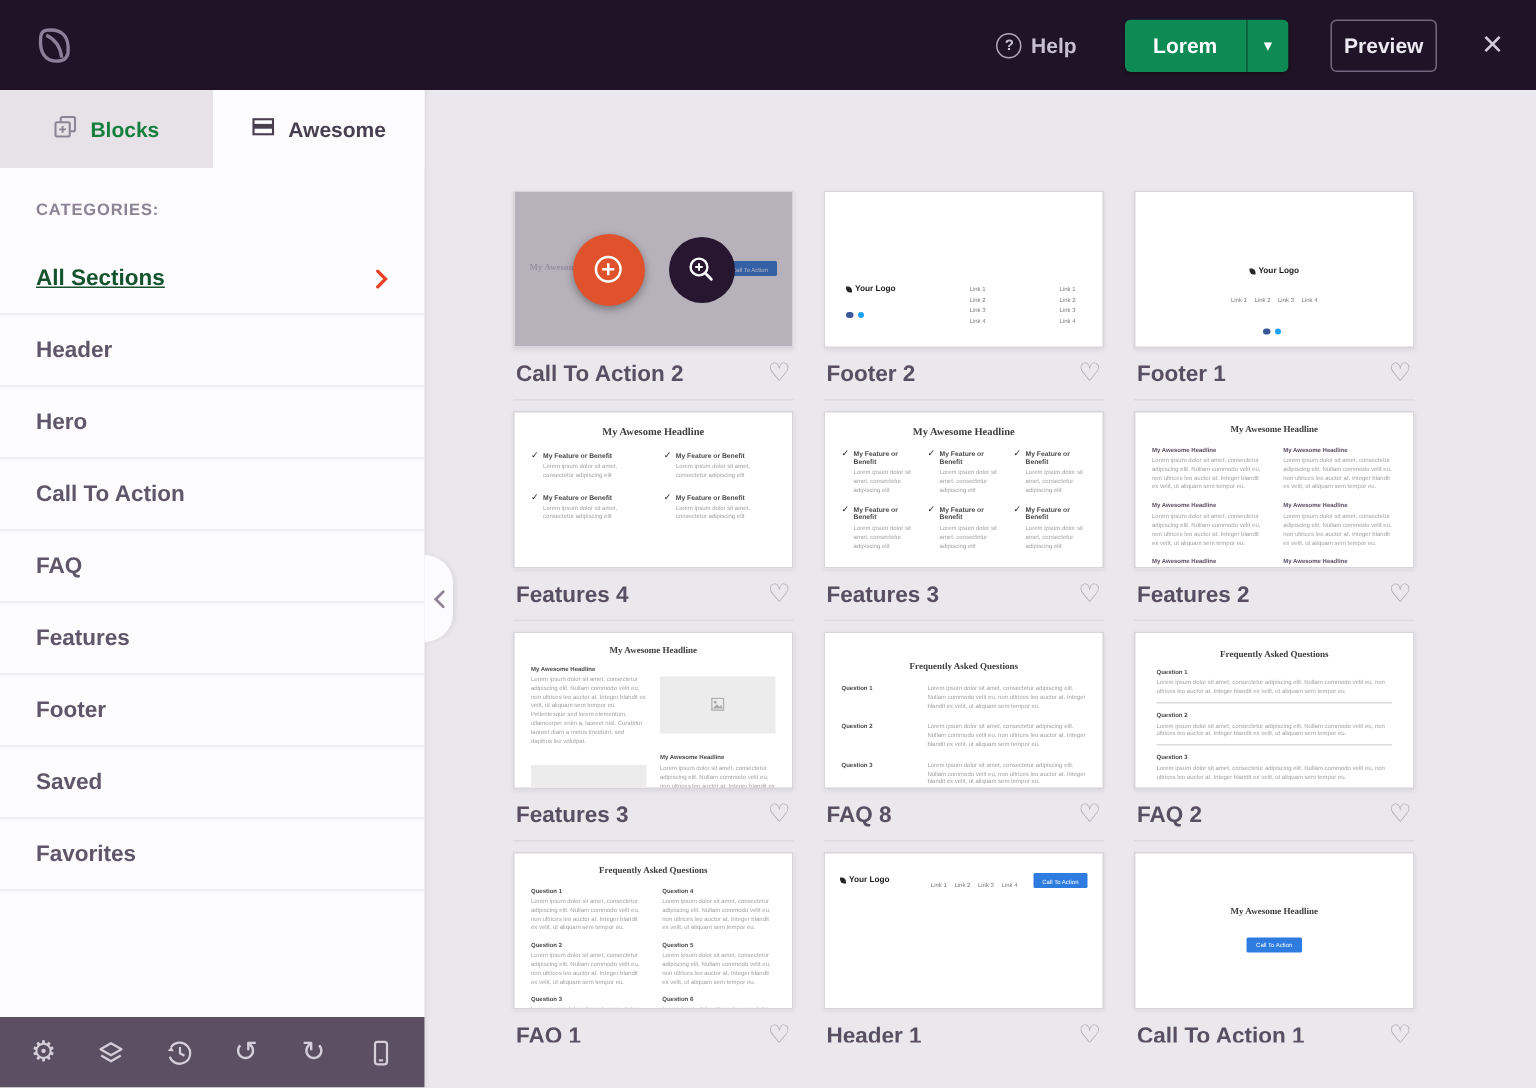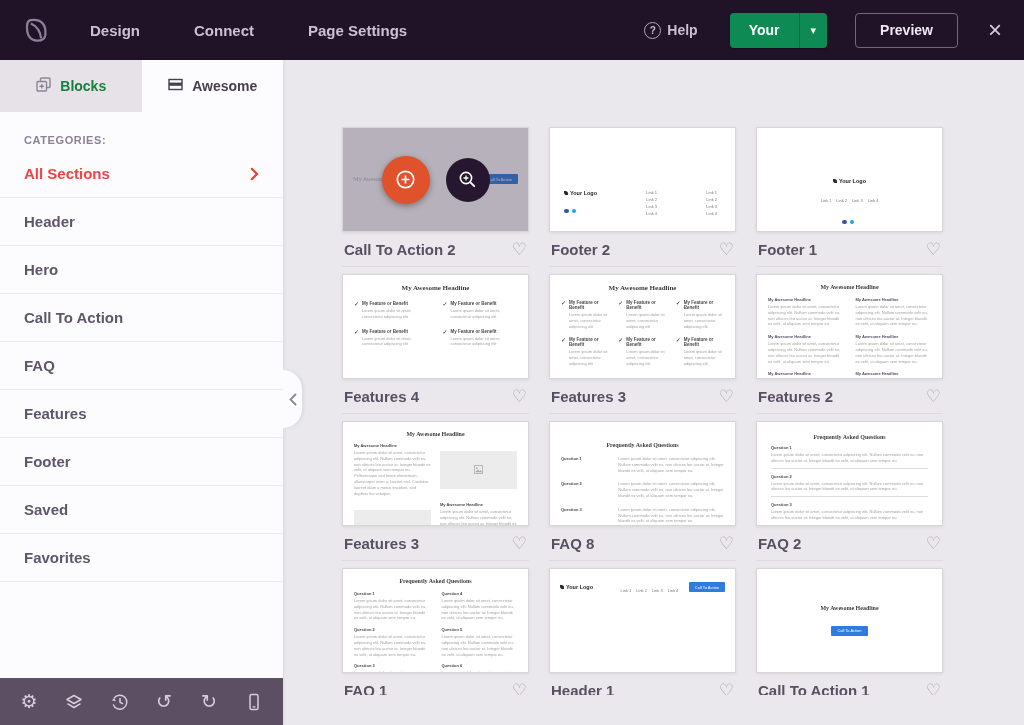--- a/index.html
+++ b/index.html
@@ -104,11 +104,6 @@
         <path d="M9.5 8 C15 10.5 19.5 15.5 20.5 24" fill="none" stroke="#8d7f98" stroke-width="2.4"></path>
       </svg>
     </span>
-    <nav class="topnav">
-      <span class="nav-item">Design</span>
-      <span class="nav-item">Connect</span>
-      <span class="nav-item">Page Settings</span>
-    </nav>
     <div class="topbar-right">
       <span class="help">
         <span class="help-q">?</span>

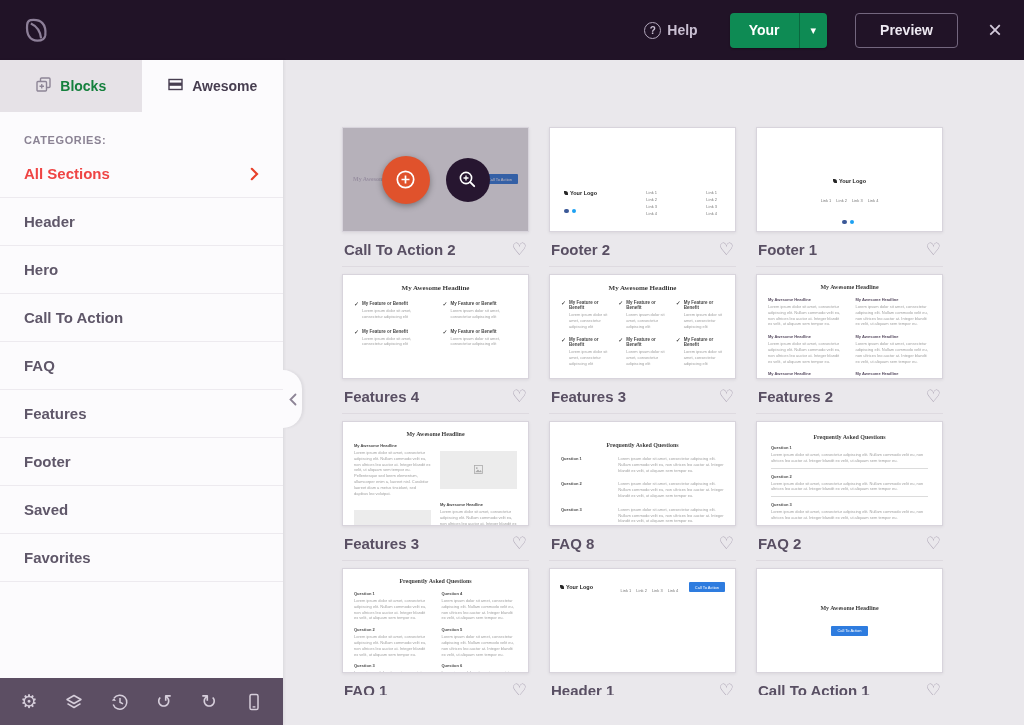--- a/index.html
+++ b/index.html
@@ -110,7 +110,7 @@
         <span>Help</span>
       </span>
       <span class="save-split">
-        <button class="save-main">Your</button>
+        <button class="save-main">Lorem</button>
         <button class="save-caret">
           <span>▾</span>
         </button>

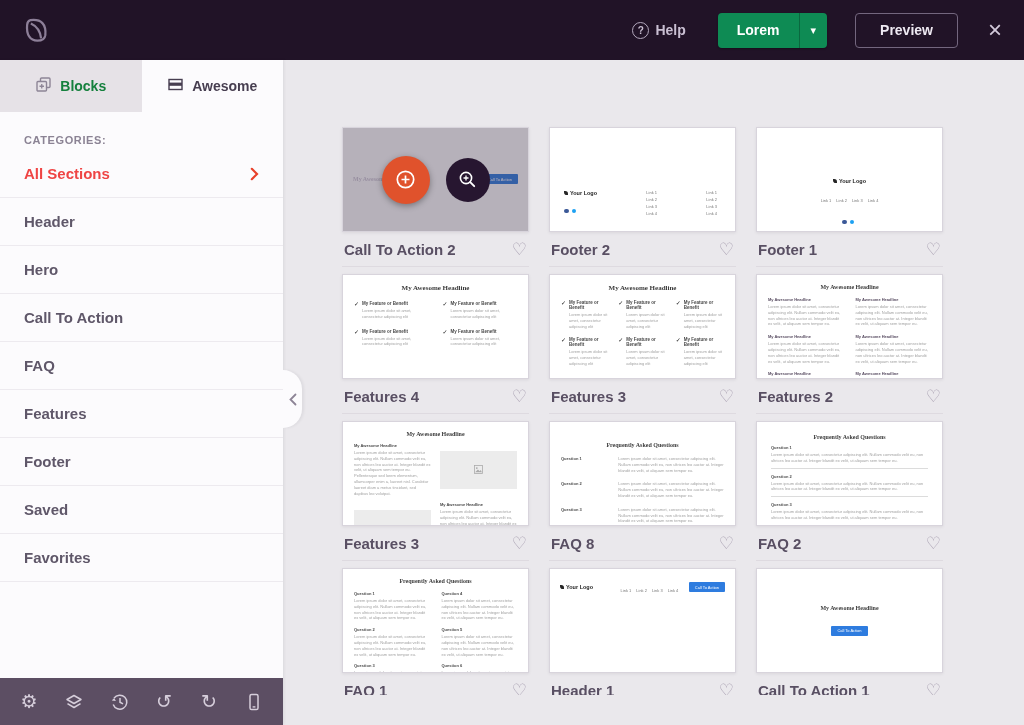--- a/index.html
+++ b/index.html
@@ -21,7 +21,7 @@
   .save-caret{background:#0e8b54;color:#fff;border:none;border-left:1px solid rgba(0,0,0,.25);
     padding:0 11px;height:35px;cursor:pointer;font-size:11px;}
   .preview-btn{margin-left:28px;background:transparent;color:#eee9f2;font-size:14px;font-weight:700;
-    border:1px solid #73667e;border-radius:4px;padding:0 24px;height:35px;cursor:pointer;font-family:inherit;}
+    border:1px solid #73667e;border-radius:4px;padding:0 8px;height:35px;cursor:pointer;font-family:inherit;}
   .close-x{margin:0 22px 0 30px;font-size:24px;color:#d3cadb;cursor:pointer;line-height:1;}
 
   

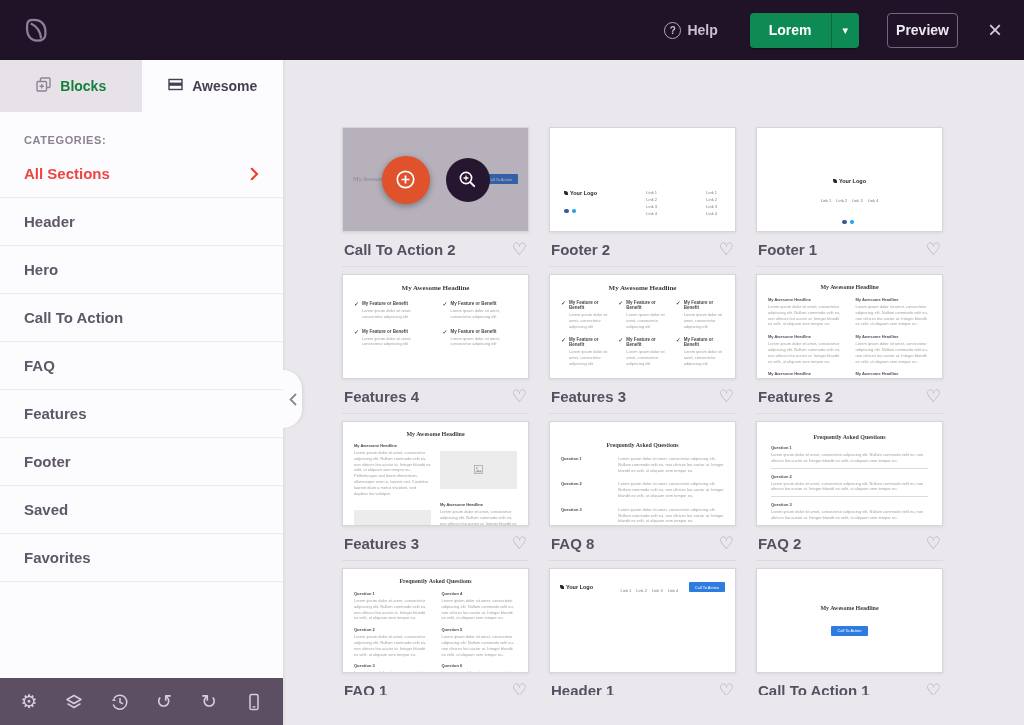--- a/index.html
+++ b/index.html
@@ -33,7 +33,7 @@
   .tab-blocks{background:#e6e2e7;color:#15803d;}
   .tab-sections{background:#fcfbfd;color:#473e50;}
   .panel{padding:22px 0 0 0;}
-  .cat-label{font-size:11px;font-weight:700;letter-spacing:.6px;color:#8b8394;padding:0 24px;margin-bottom:4px;}
+  .cat-label{font-size:11px;font-weight:700;letter-spacing:.6px;color:#8b8394;padding:0 24px;margin-bottom:16px;}
   .cat-list{list-style:none;margin:0;padding:0;}
   .cat-item{display:flex;align-items:center;justify-content:space-between;padding:15px 24px;
     font-size:15px;font-weight:700;color:#5f5769;border-bottom:1px solid #edeaef;cursor:pointer;}

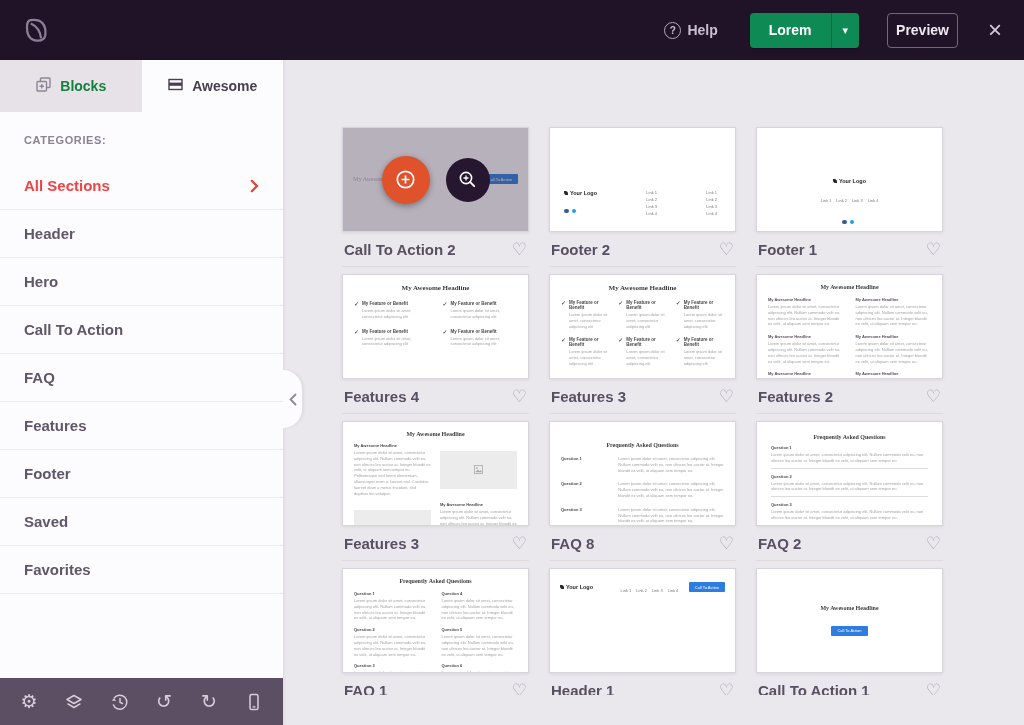--- a/index.html
+++ b/index.html
@@ -37,7 +37,7 @@
   .cat-list{list-style:none;margin:0;padding:0;}
   .cat-item{display:flex;align-items:center;justify-content:space-between;padding:15px 24px;
     font-size:15px;font-weight:700;color:#5f5769;border-bottom:1px solid #edeaef;cursor:pointer;}
-  .cat-item.active{color:#ef4444;}
+  .cat-item.active{color:#14532d;text-decoration:underline;}
   .collapse-handle{position:absolute;right:-19px;top:310px;width:19px;height:58px;background:#fcfbfd;
     border-radius:0 30px 30px 0;display:flex;align-items:center;justify-content:center;
     box-shadow:2px 0 3px rgba(20,8,30,.06);cursor:pointer;z-index:3;}

